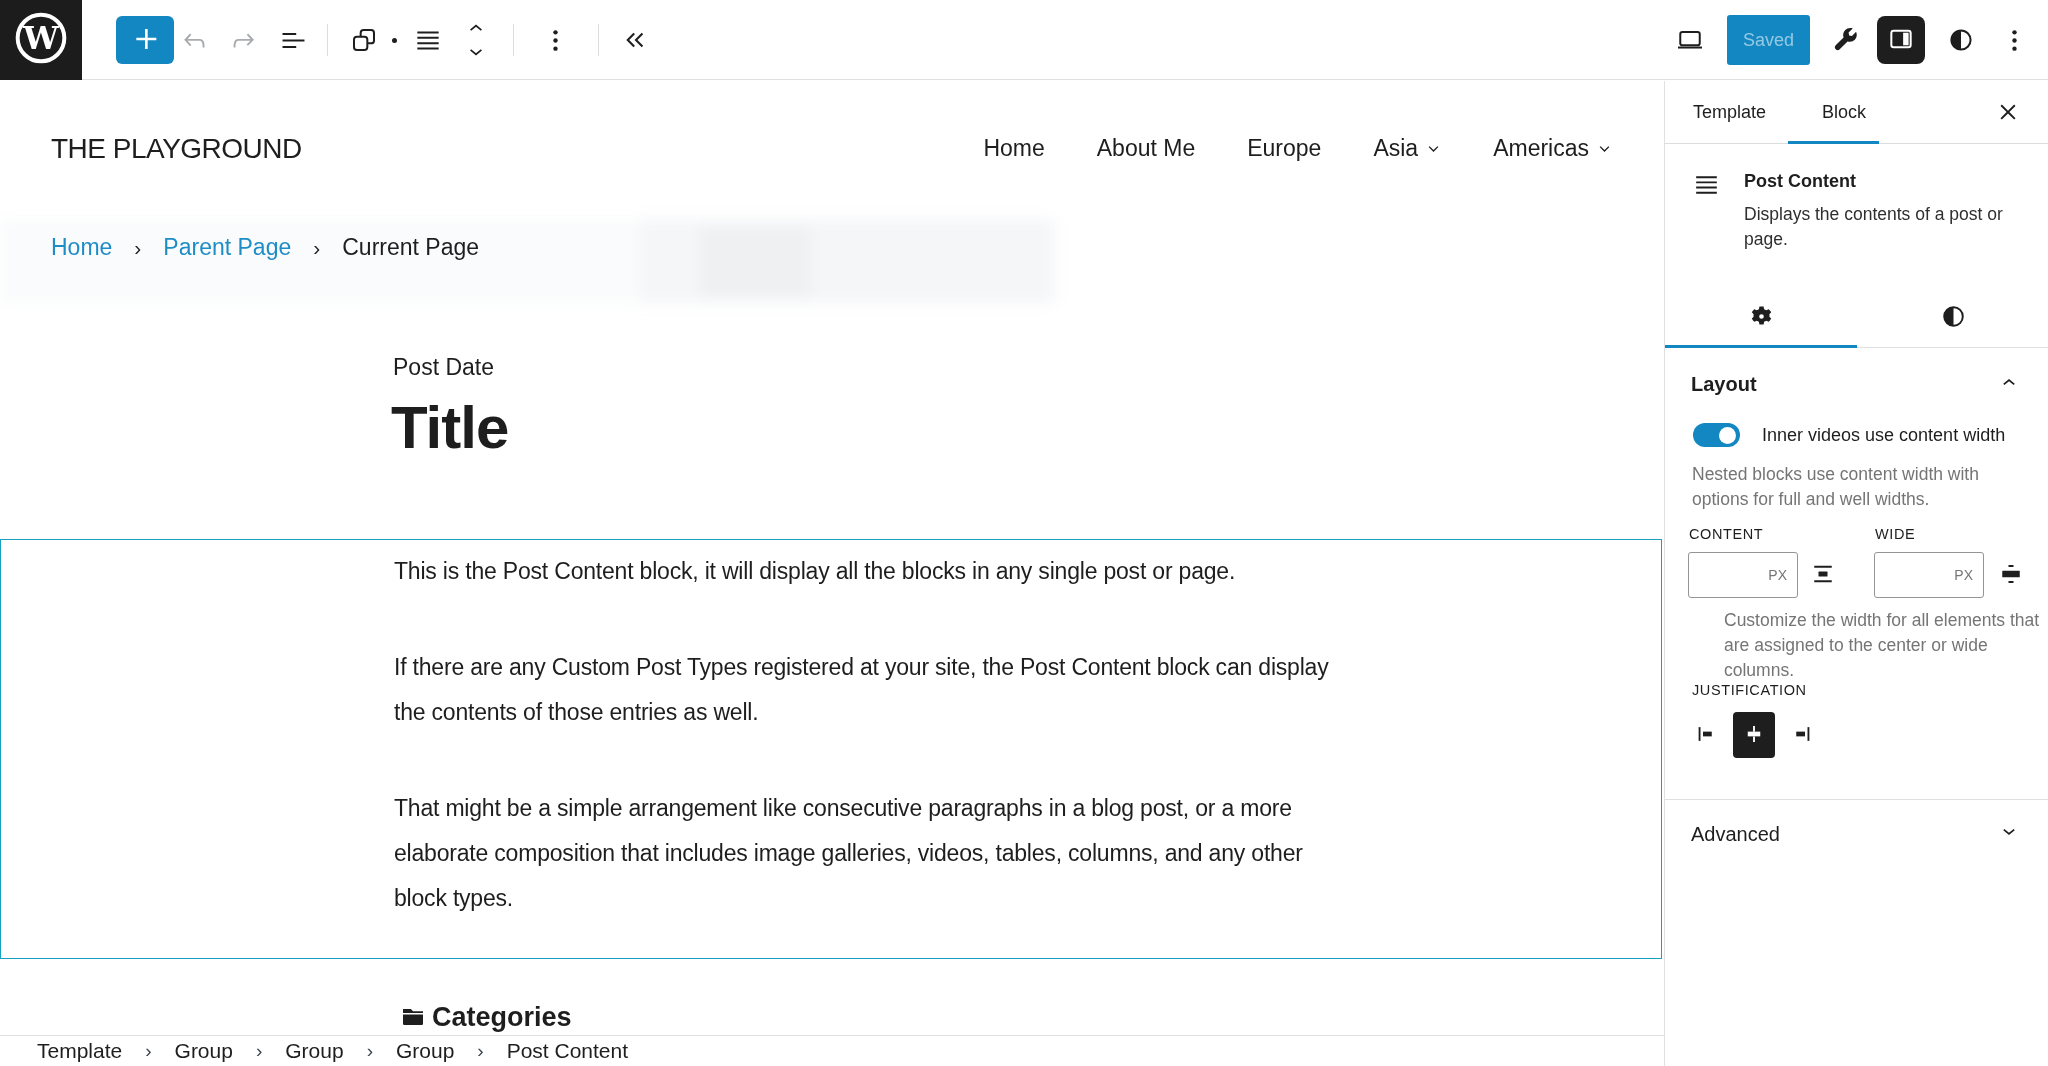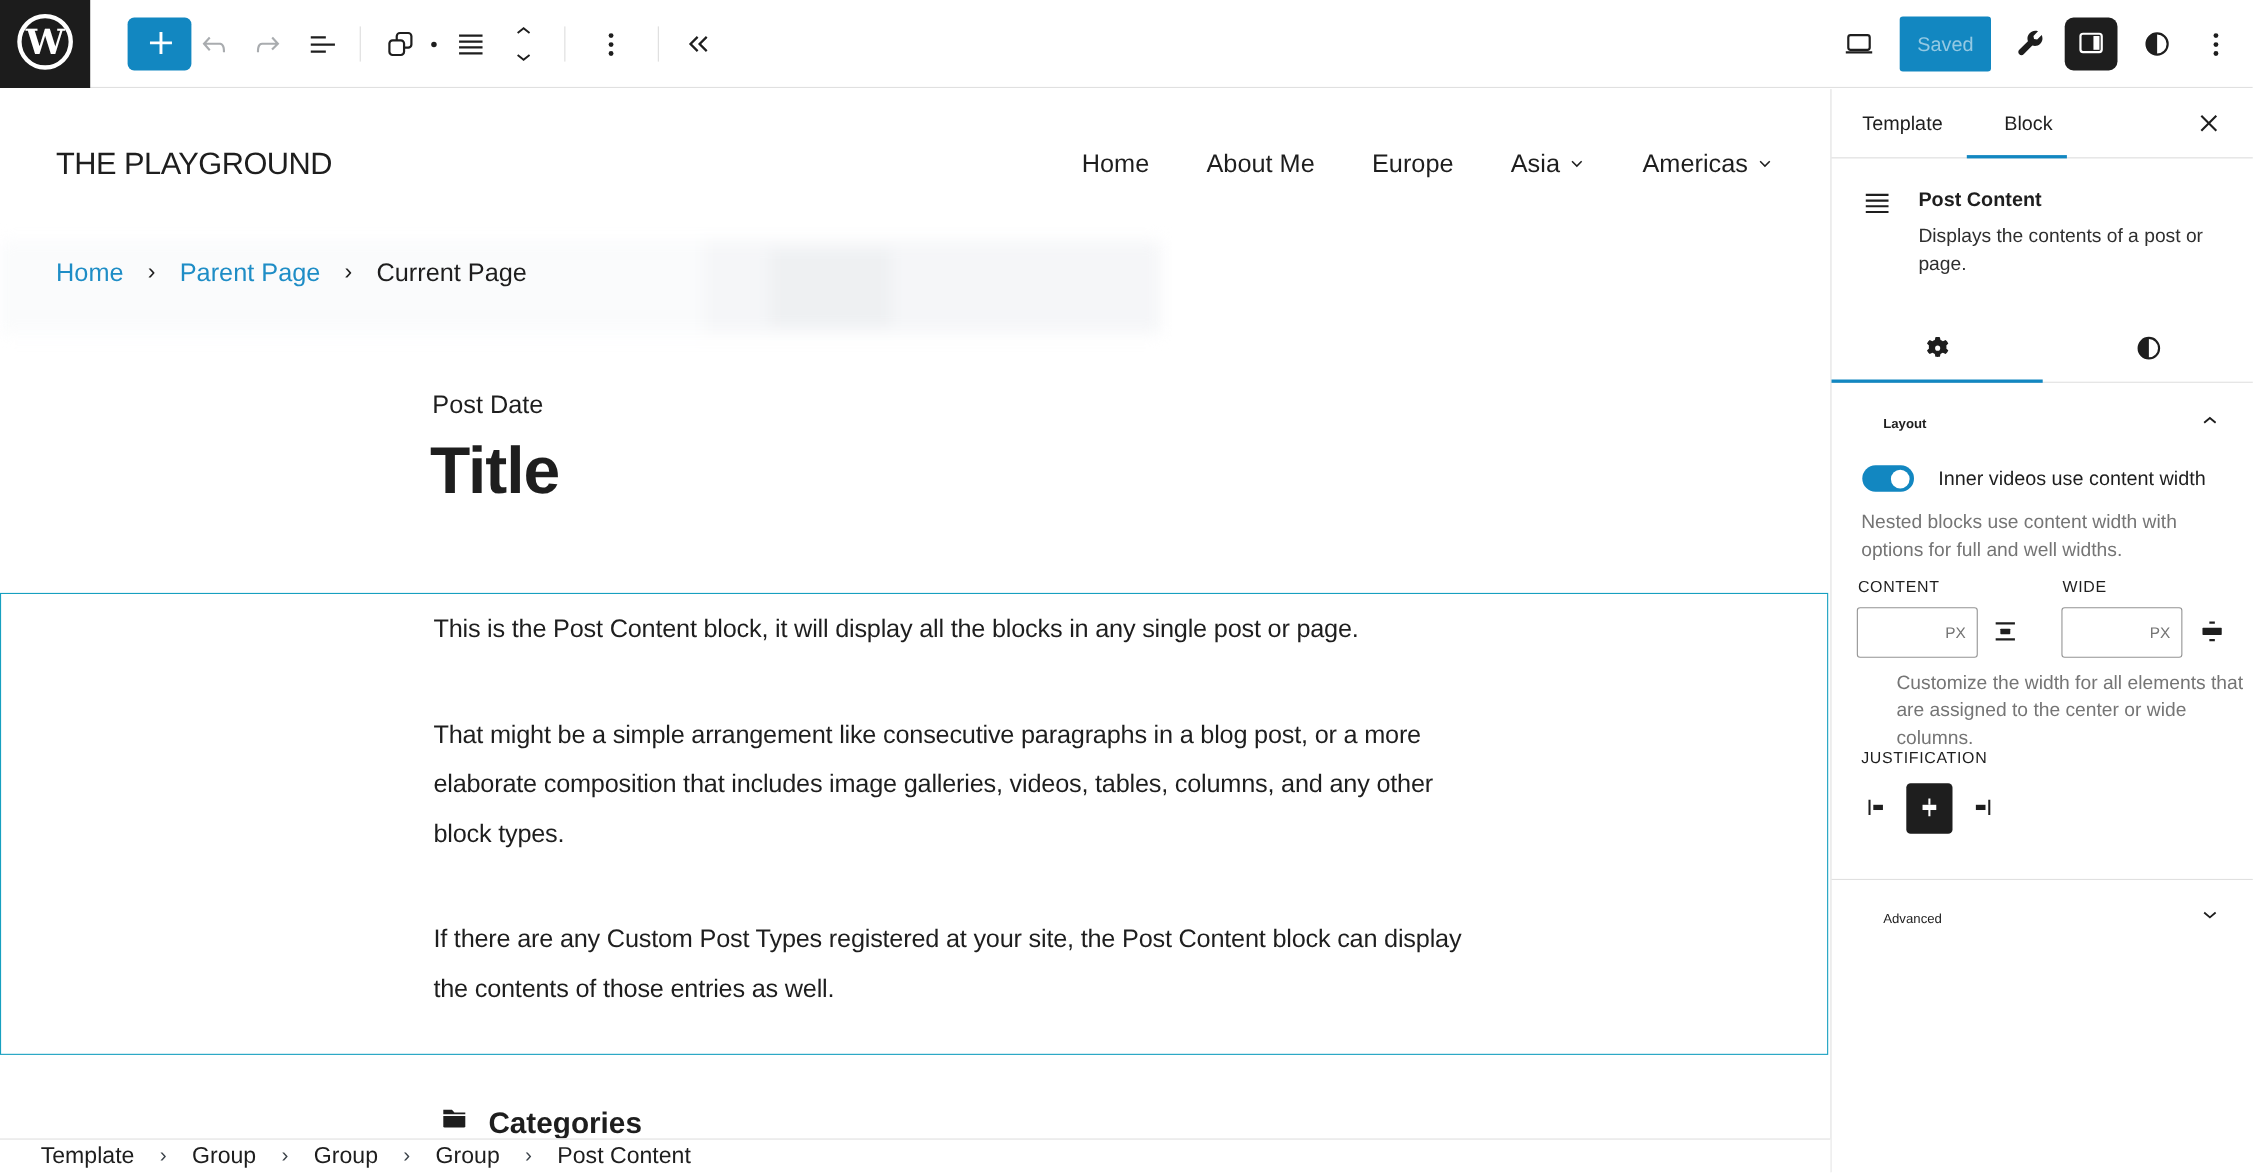--- a/index.html
+++ b/index.html
@@ -56,7 +56,7 @@
   .inspector-tab { flex:1; background:none; border:none; display:flex; align-items:center; justify-content:center; cursor:pointer; }
   .inspector-underline { position:absolute; left:0; top:264px; width:192px; height:3px; background:var(--accent); }
   .panel-title-row { position:absolute; left:26px; right:26px; display:flex; justify-content:space-between; align-items:center; cursor:pointer; }
-  .panel-title { font-size:12px; font-weight:600;margin-left:21px; }
+  .panel-title { font-size:20px; font-weight:600; }
   .toggle-row { position:absolute; left:28px; top:342px; display:flex; align-items:center; gap:22px; }
   .toggle { width:47px; height:24px; border-radius:12px; background:var(--accent); position:relative; border:none; cursor:pointer; }
   .toggle .knob { position:absolute; right:4px; top:3.5px; width:17px; height:17px; border-radius:50%; background:#fff; }

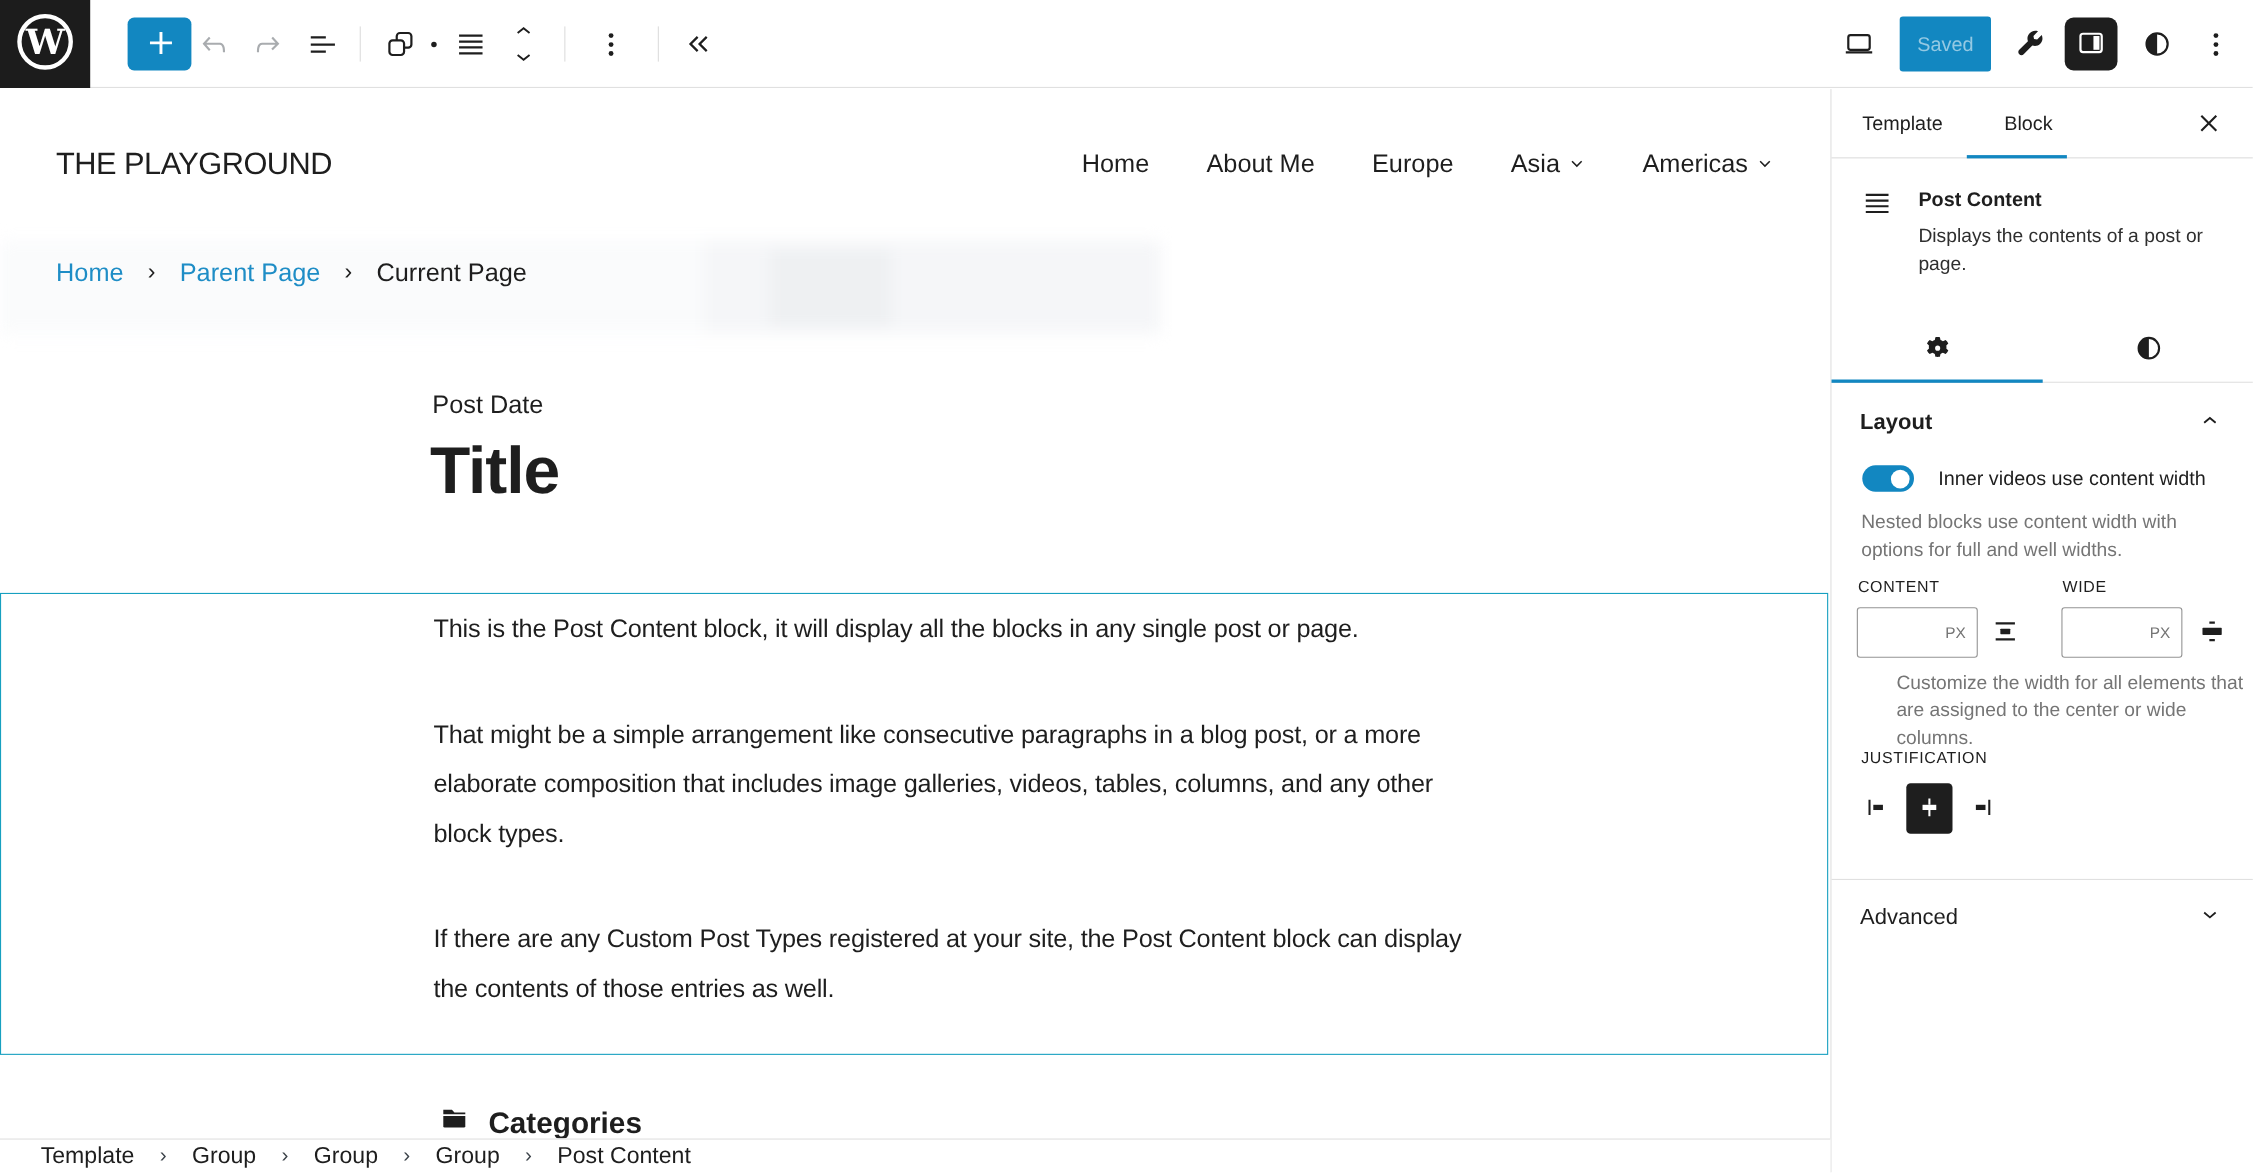--- a/index.html
+++ b/index.html
@@ -265,8 +265,8 @@
     <div class="pc-block">
       <div class="pc-text">
         <p>This is the Post Content block, it will display all the blocks in any single post or page.</p>
+        <p>If there are any Custom Post Types registered at your site, the Post Content block can display the contents of those entries as well.</p>
         <p>That might be a simple arrangement like consecutive paragraphs in a blog post, or a more elaborate composition that includes image galleries, videos, tables, columns, and any other block types.</p>
-        <p>If there are any Custom Post Types registered at your site, the Post Content block can display the contents of those entries as well.</p>
       </div>
     </div>
 

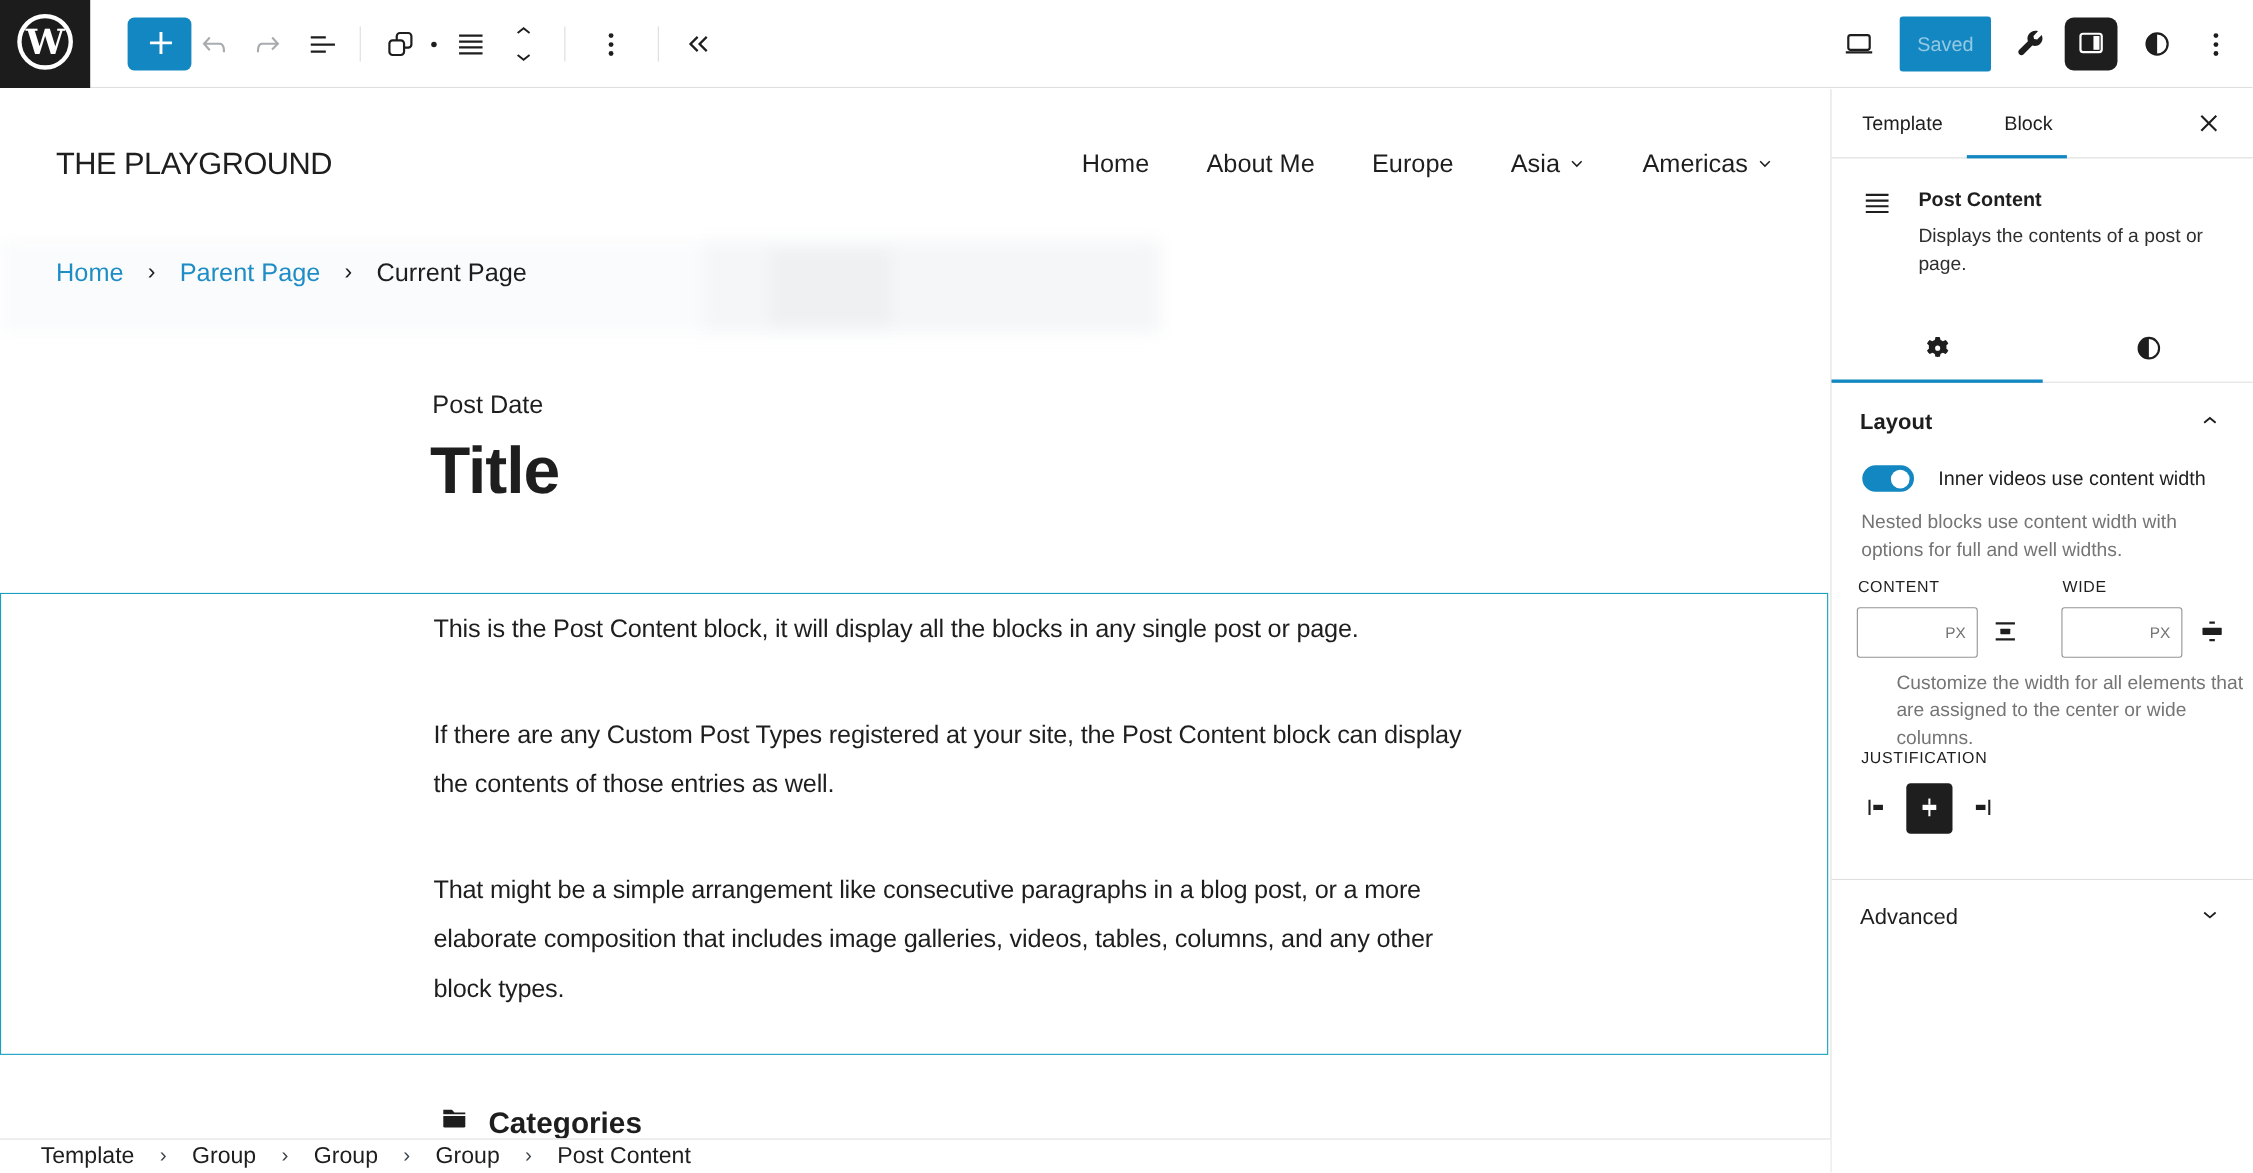--- a/index.html
+++ b/index.html
@@ -39,7 +39,7 @@
   .pc-text { position:absolute; left:393px; top:9px; width:945px; font-size:23px; line-height:45px; letter-spacing:-0.2px; }
   .pc-text p { cursor:text; }
   .pc-text p + p { margin-top:51px; }
-  .cats { position:absolute; left:398px; top:921px; display:flex; align-items:flex-end; gap:16px; }
+  .cats { position:absolute; left:398px; top:921px; display:flex; align-items:flex-start; gap:4px; }
   .cats .cats-label { font-size:27px; font-weight:600; }
 
   

